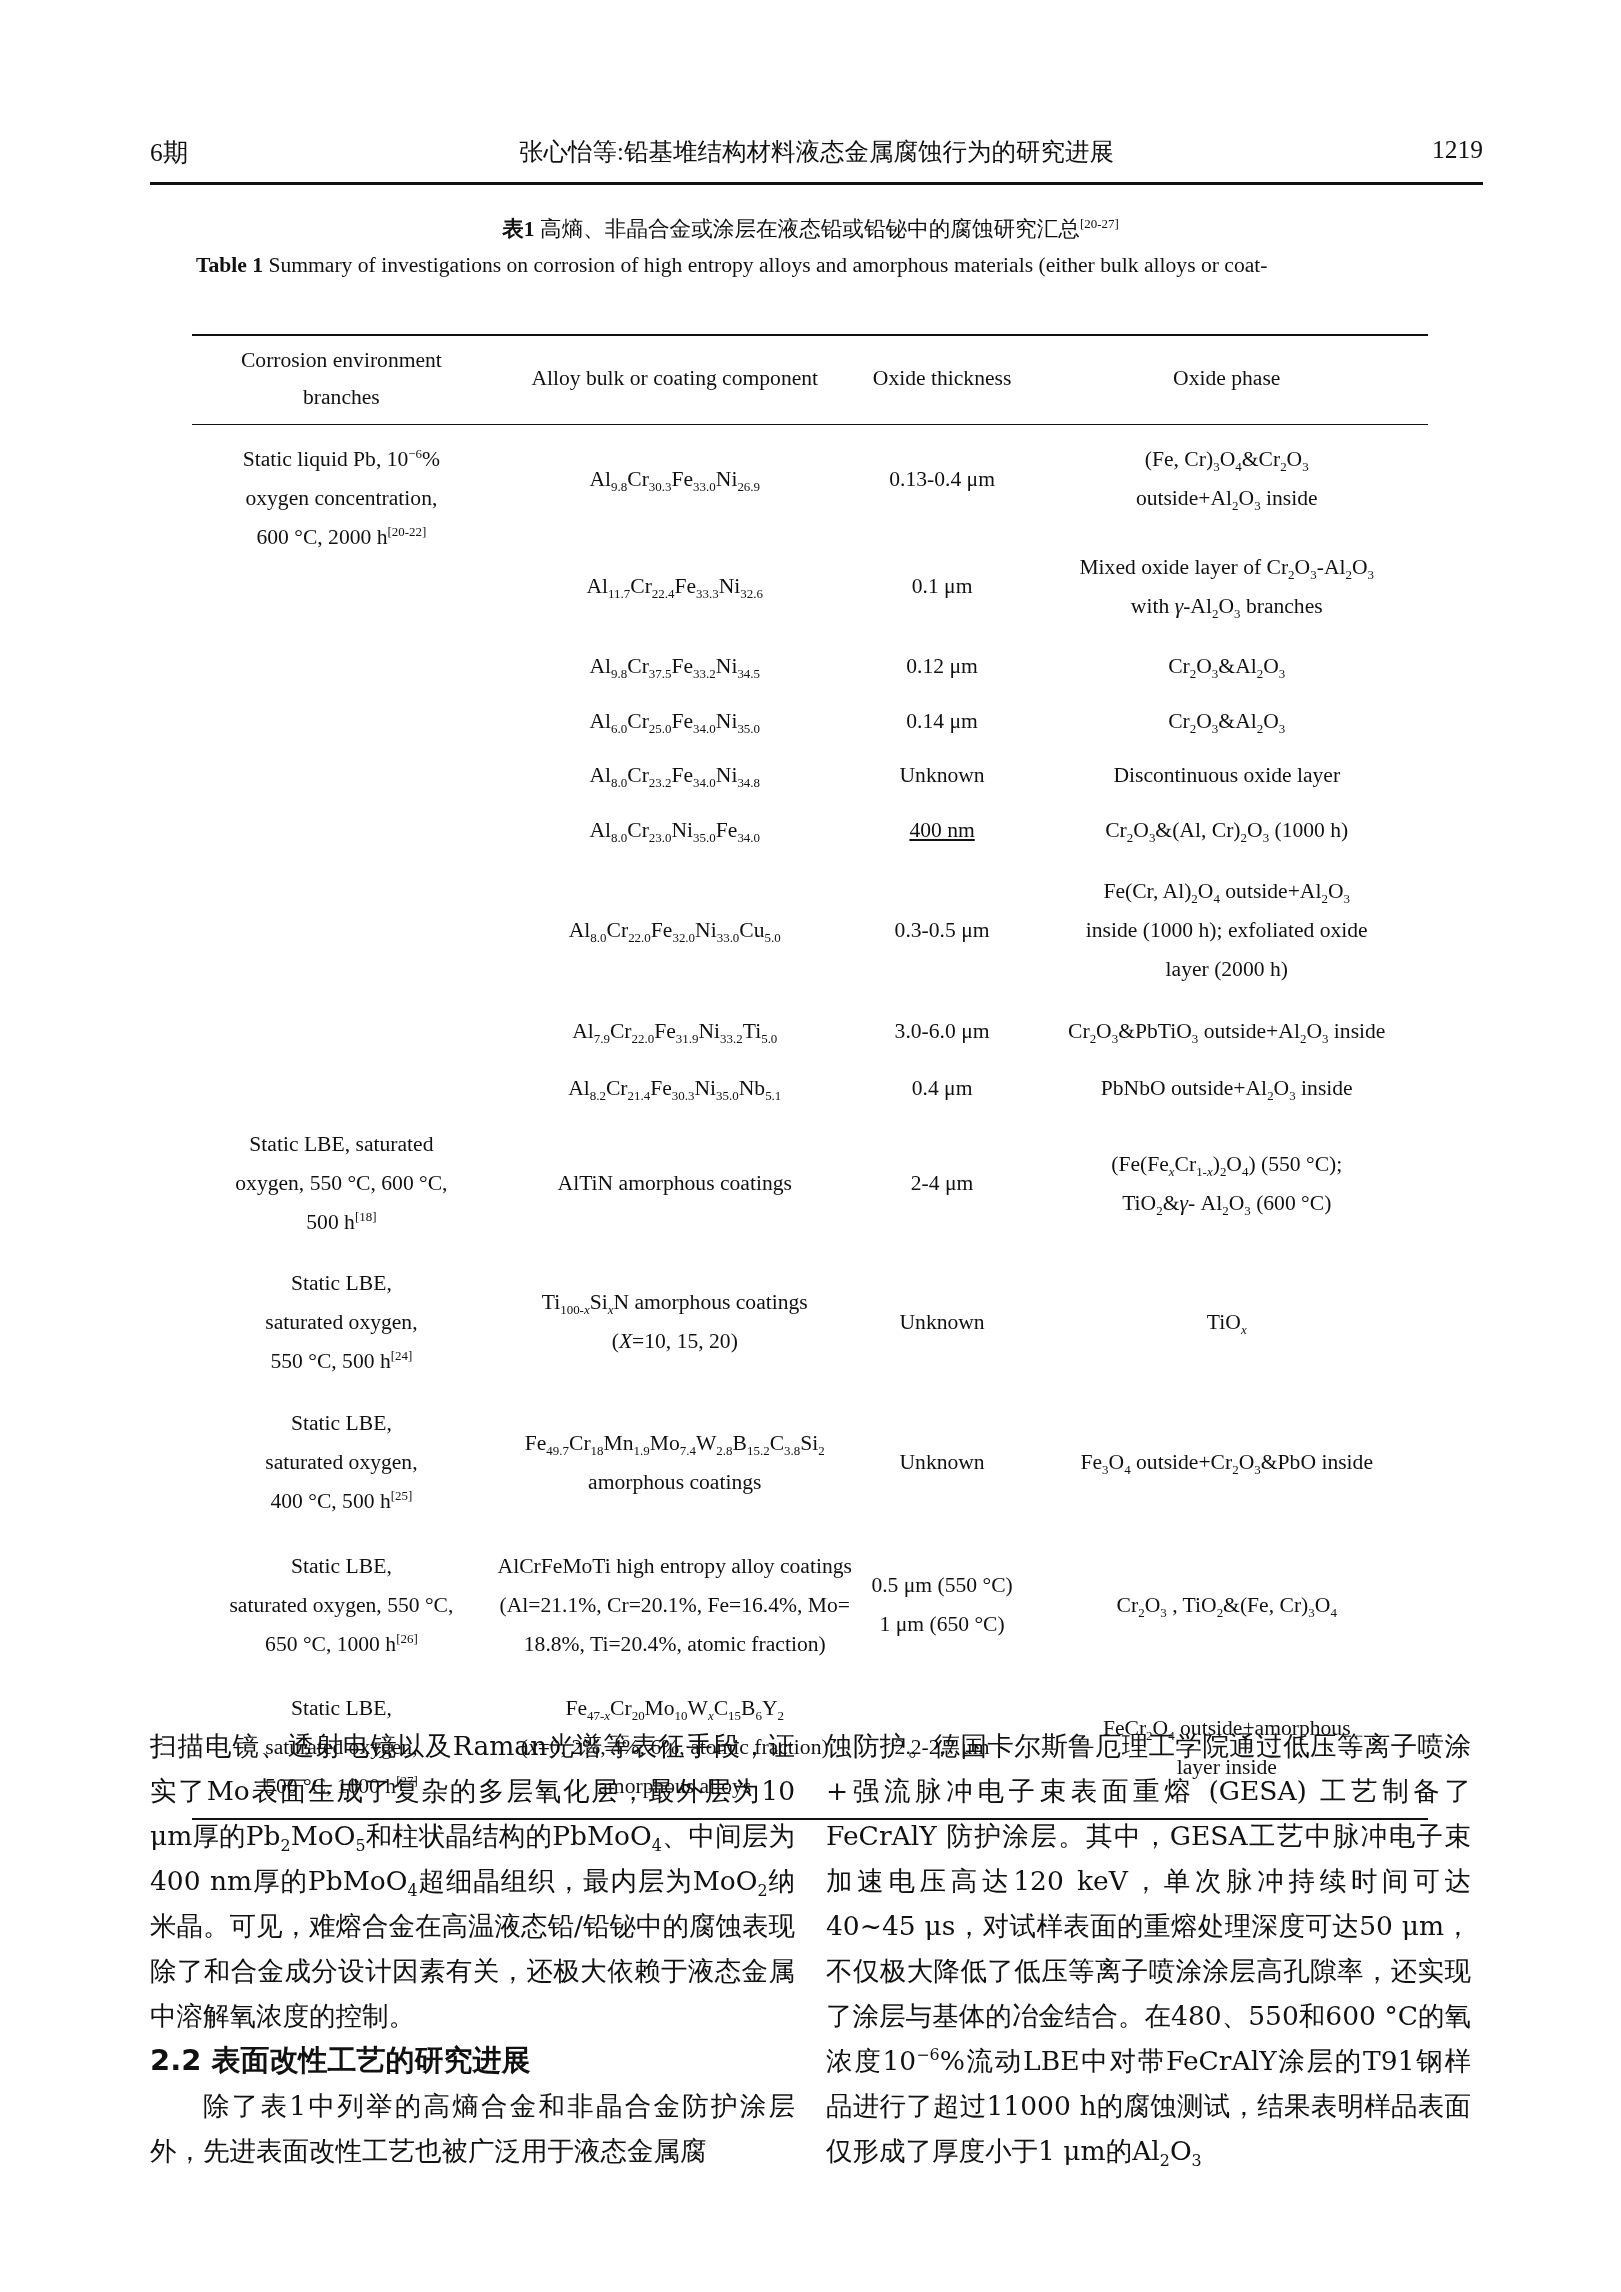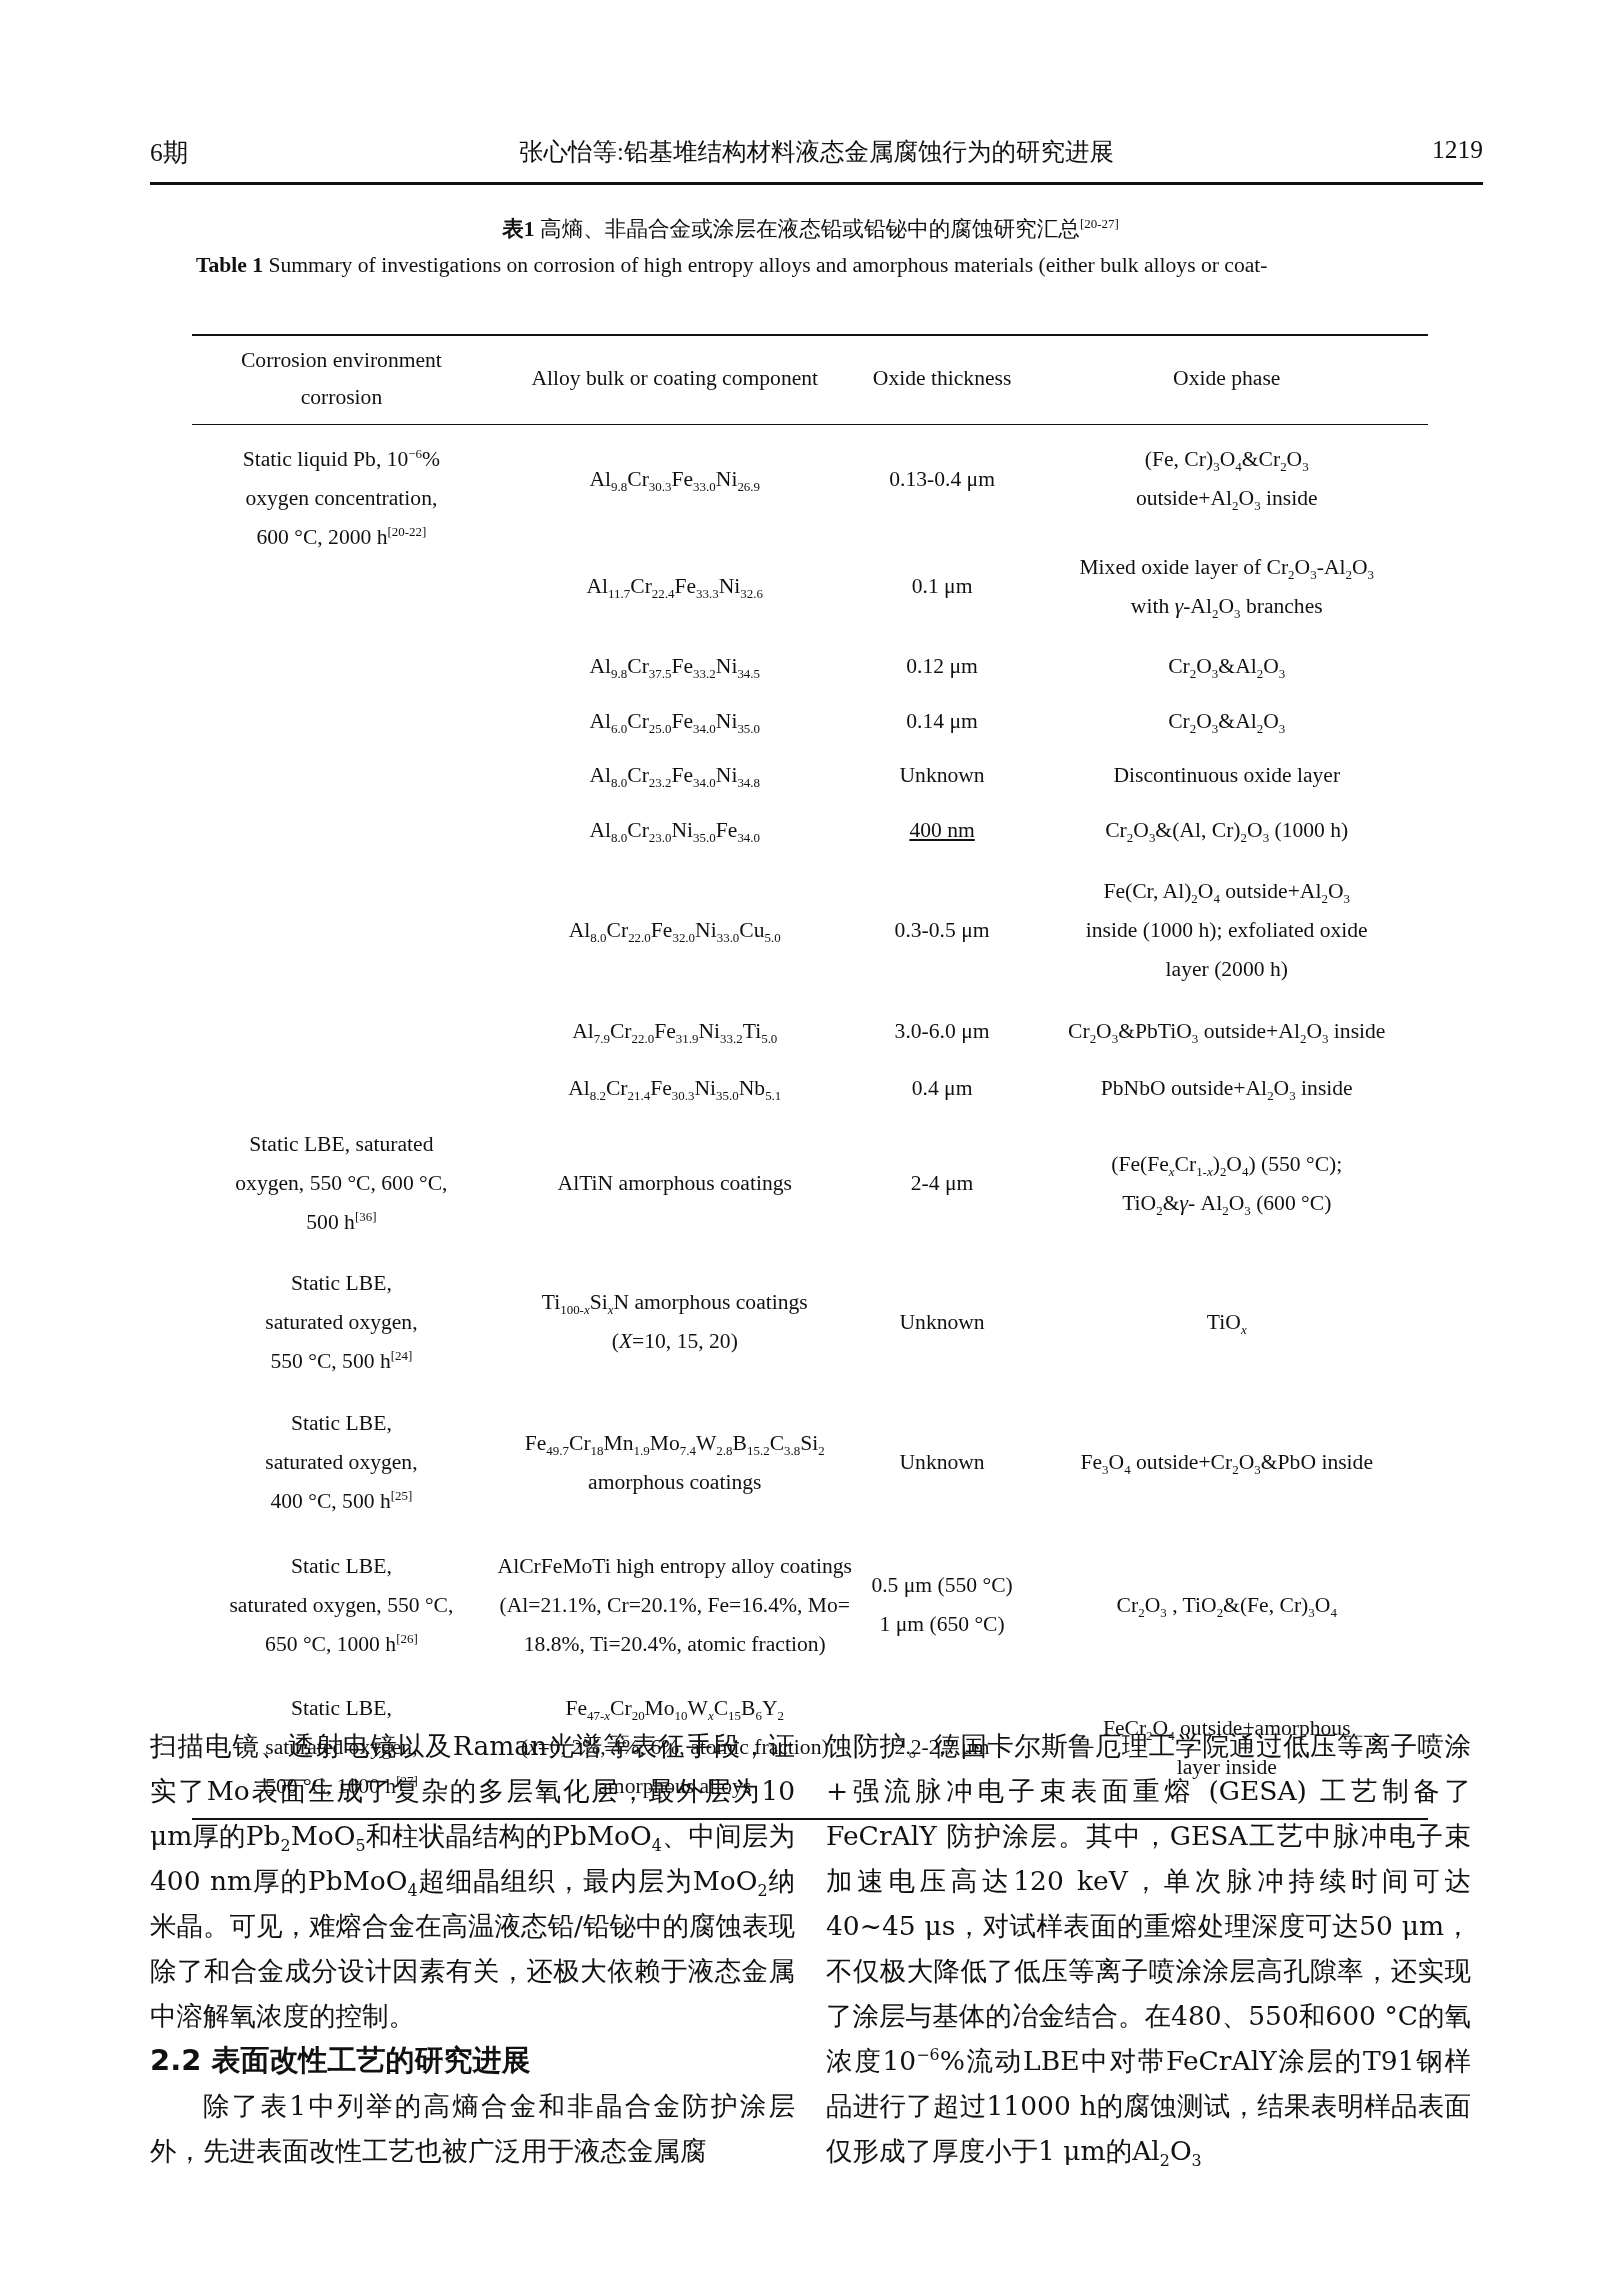--- a/index.html
+++ b/index.html
@@ -74,7 +74,7 @@
 <table class="main">
   <thead>
     <tr>
-      <th class="c1"><span style="display:inline-block;width:225px;">Corrosion environment corrosion</span></th>
+      <th class="c1"><span style="display:inline-block;width:225px;">Corrosion environment branches</span></th>
       <th class="c2">Alloy bulk or coating component</th>
       <th class="c3">Oxide thickness</th>
       <th class="c4">Oxide phase</th>

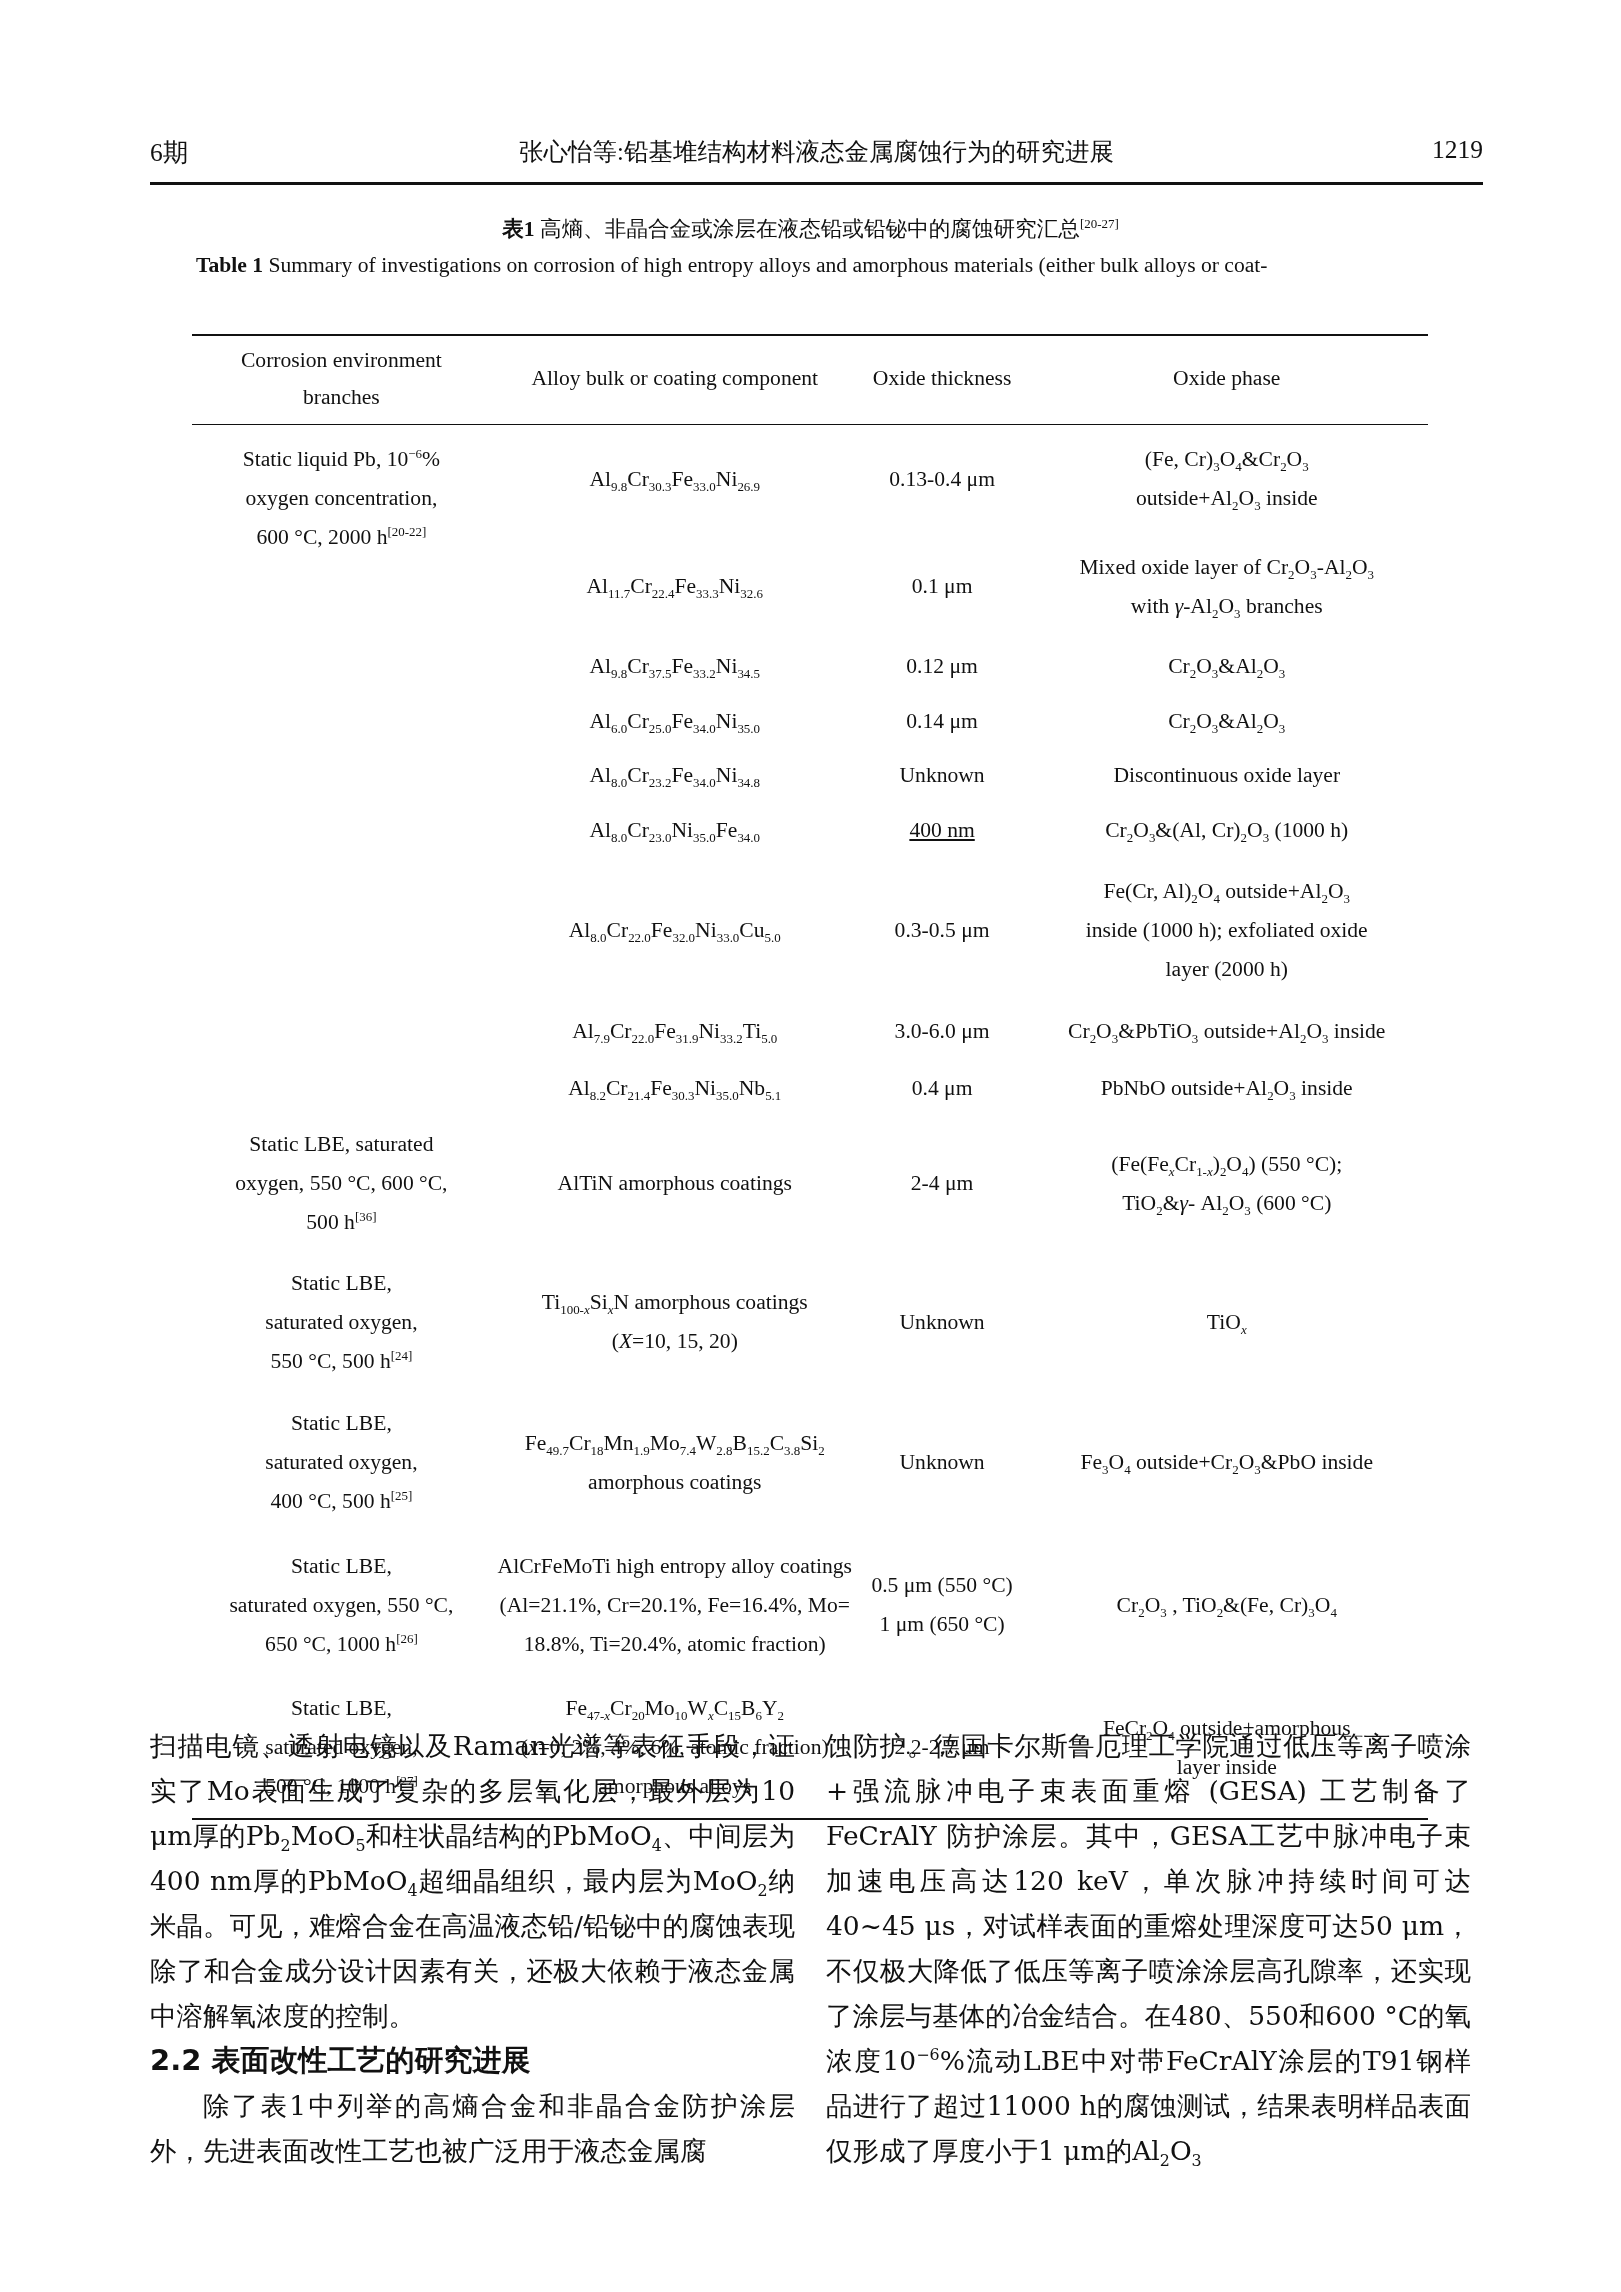--- a/index.html
+++ b/index.html
@@ -128,7 +128,7 @@
         <td class="c4" style="padding-top: 7.8px; padding-bottom: 7.8px;">PbNbO outside+Al<sub>2</sub>O<sub>3</sub> inside</td>
       </tr>
       <tr>
-        <td class="c1" style="padding-top: 9.8px; padding-bottom: 9.8px;">Static LBE, saturated<br>oxygen, 550 °C, 600 °C,<br>500 h<sup>[36]</sup></td>
+        <td class="c1" style="padding-top: 9.8px; padding-bottom: 9.8px;">Static LBE, saturated<br>oxygen, 550 °C, 600 °C,<br>500 h<sup>[18]</sup></td>
         <td class="c2" style="padding-top: 9.8px; padding-bottom: 9.8px;">AlTiN amorphous coatings</td>
         <td class="c3" style="padding-top: 9.8px; padding-bottom: 9.8px;">2-4 μm</td>
         <td class="c4" style="padding-top: 9.8px; padding-bottom: 9.8px;">(Fe(Fe<sub><i>x</i></sub>Cr<sub>1-<i>x</i></sub>)<sub>2</sub>O<sub>4</sub>) (550 °C);<br>TiO<sub>2</sub>&amp;<i>γ</i>- Al<sub>2</sub>O<sub>3</sub> (600 °C)</td>

